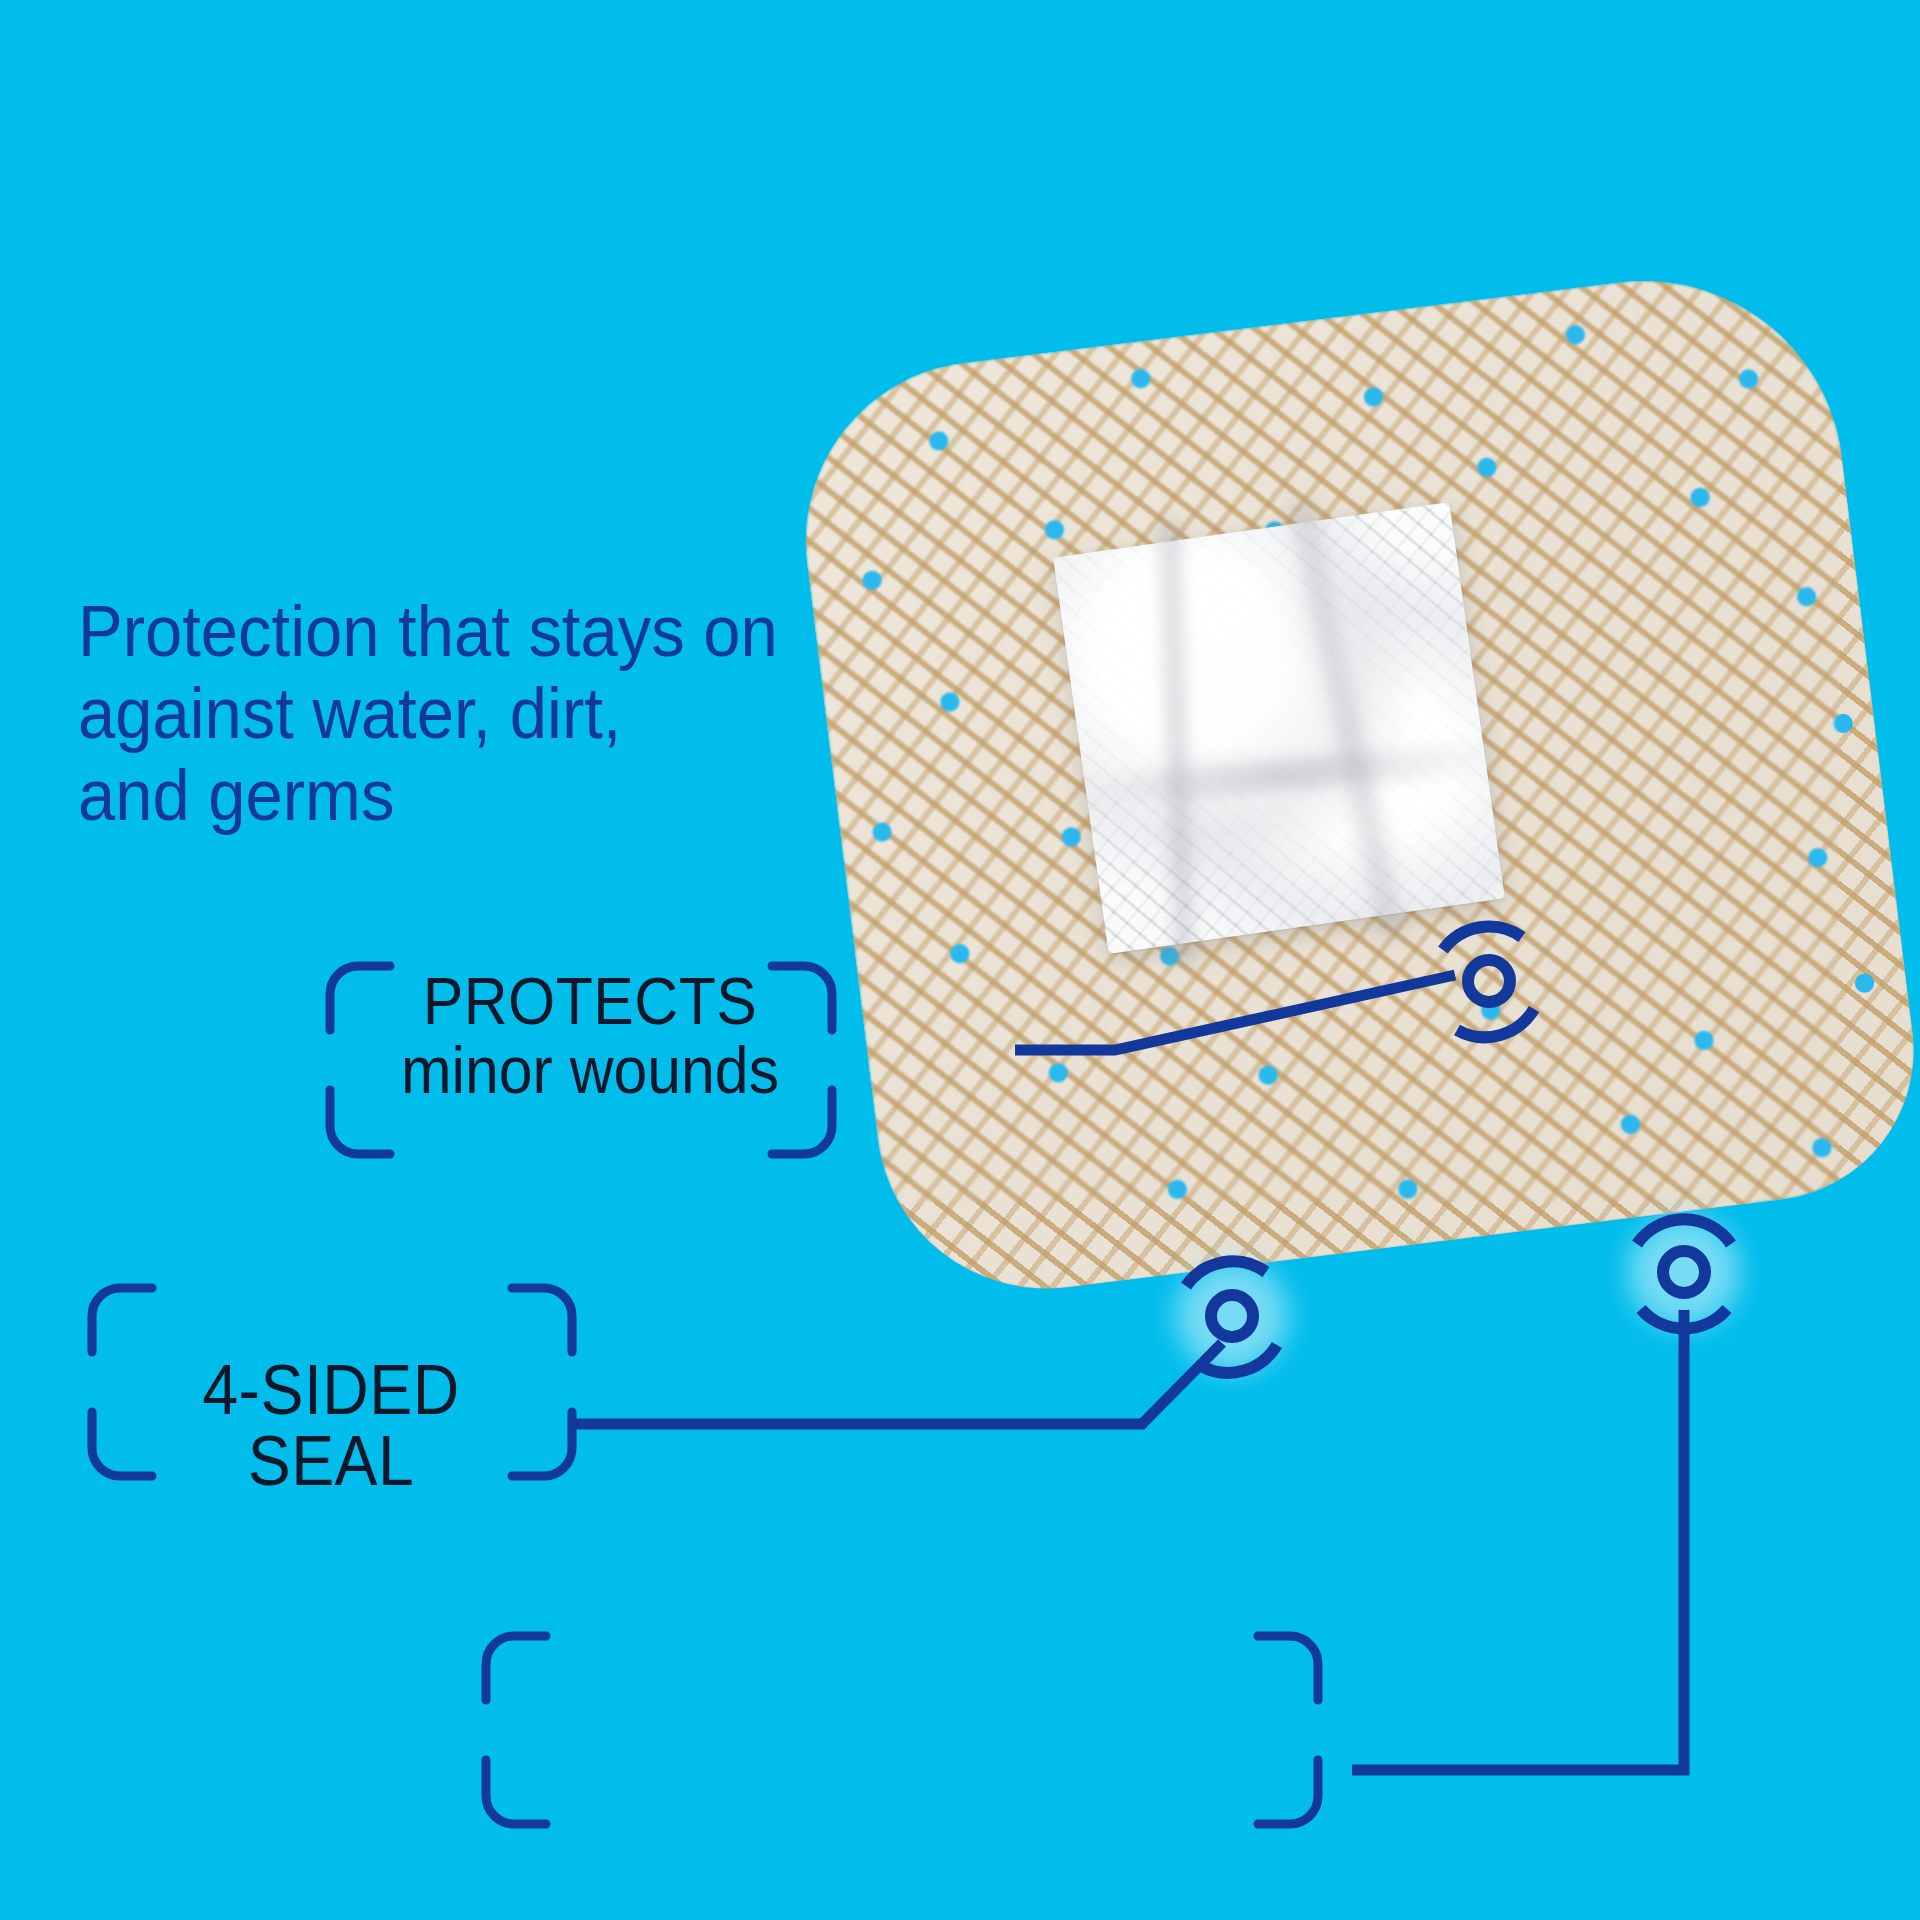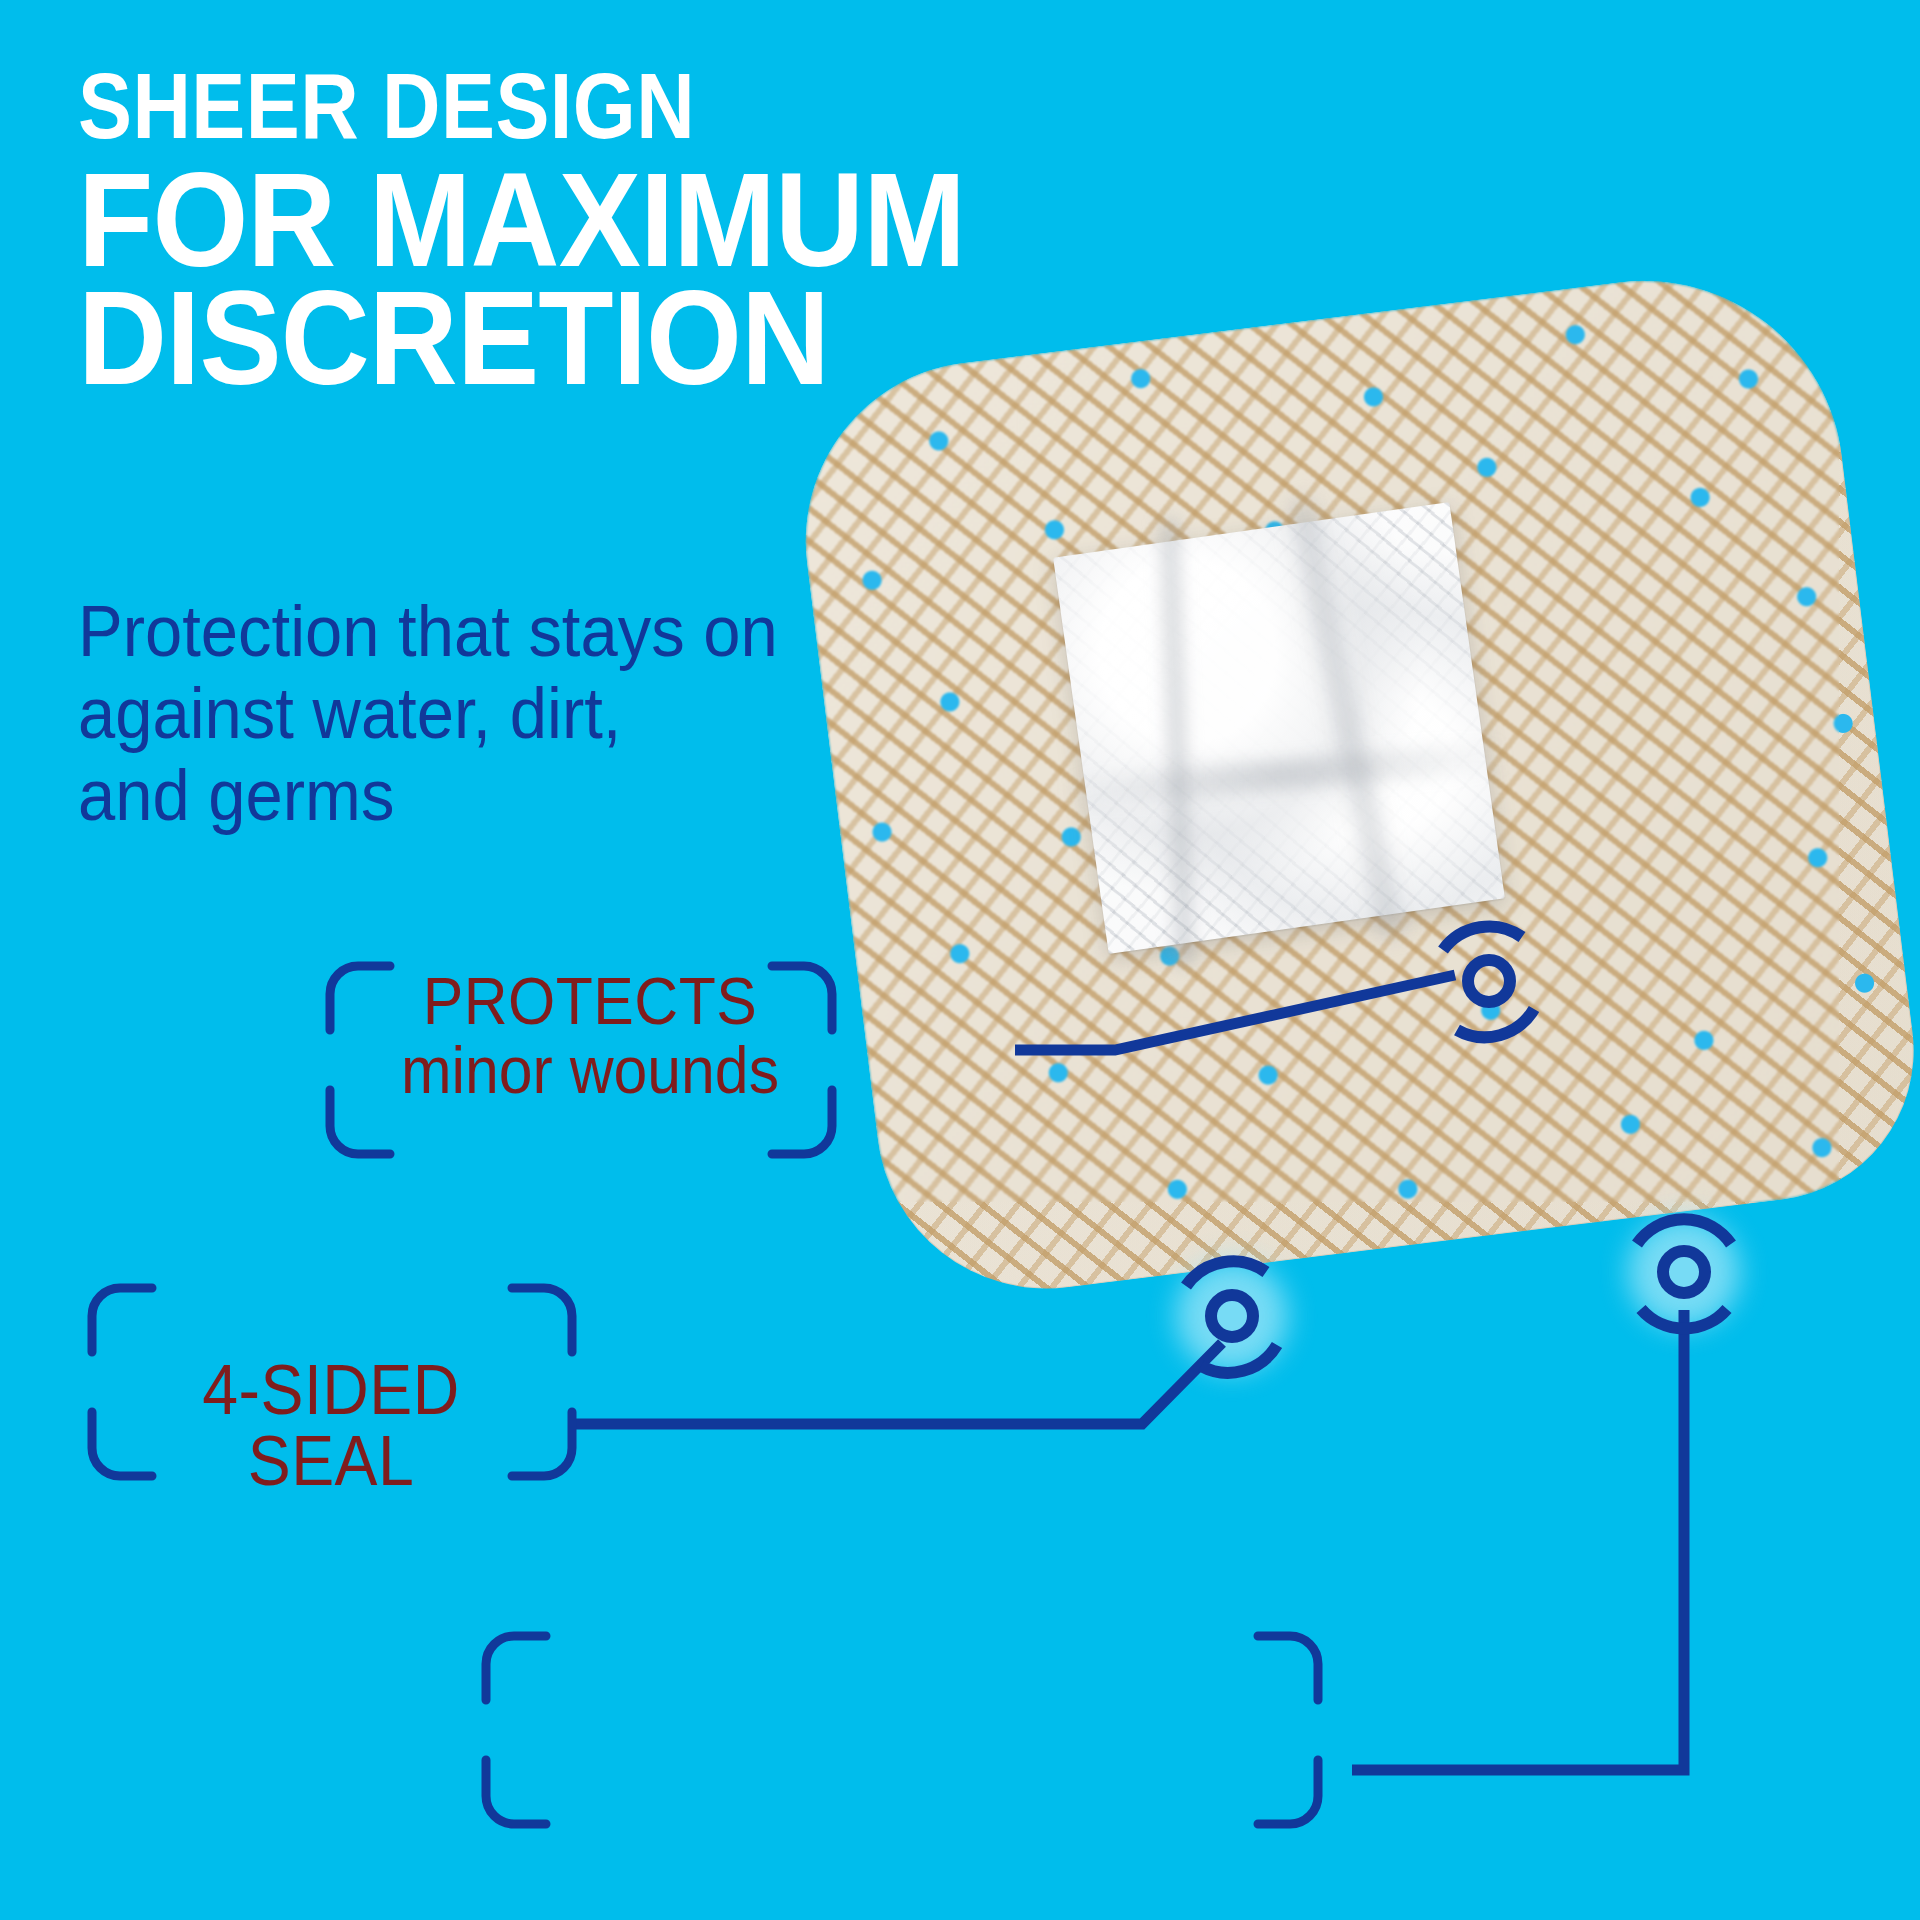--- a/index.html
+++ b/index.html
@@ -292,11 +292,6 @@
     </g>
   </svg>
 
-  <div id="headline-block">
-    <div id="headline-line1">SHEER DESIGN</div>
-    <div id="headline-line2">FOR MAXIMUM</div>
-    <div id="headline-line3">DISCRETION</div>
-  </div>
 
   <div id="subheading">
     <span class="sub-line">Protection that stays on</span>

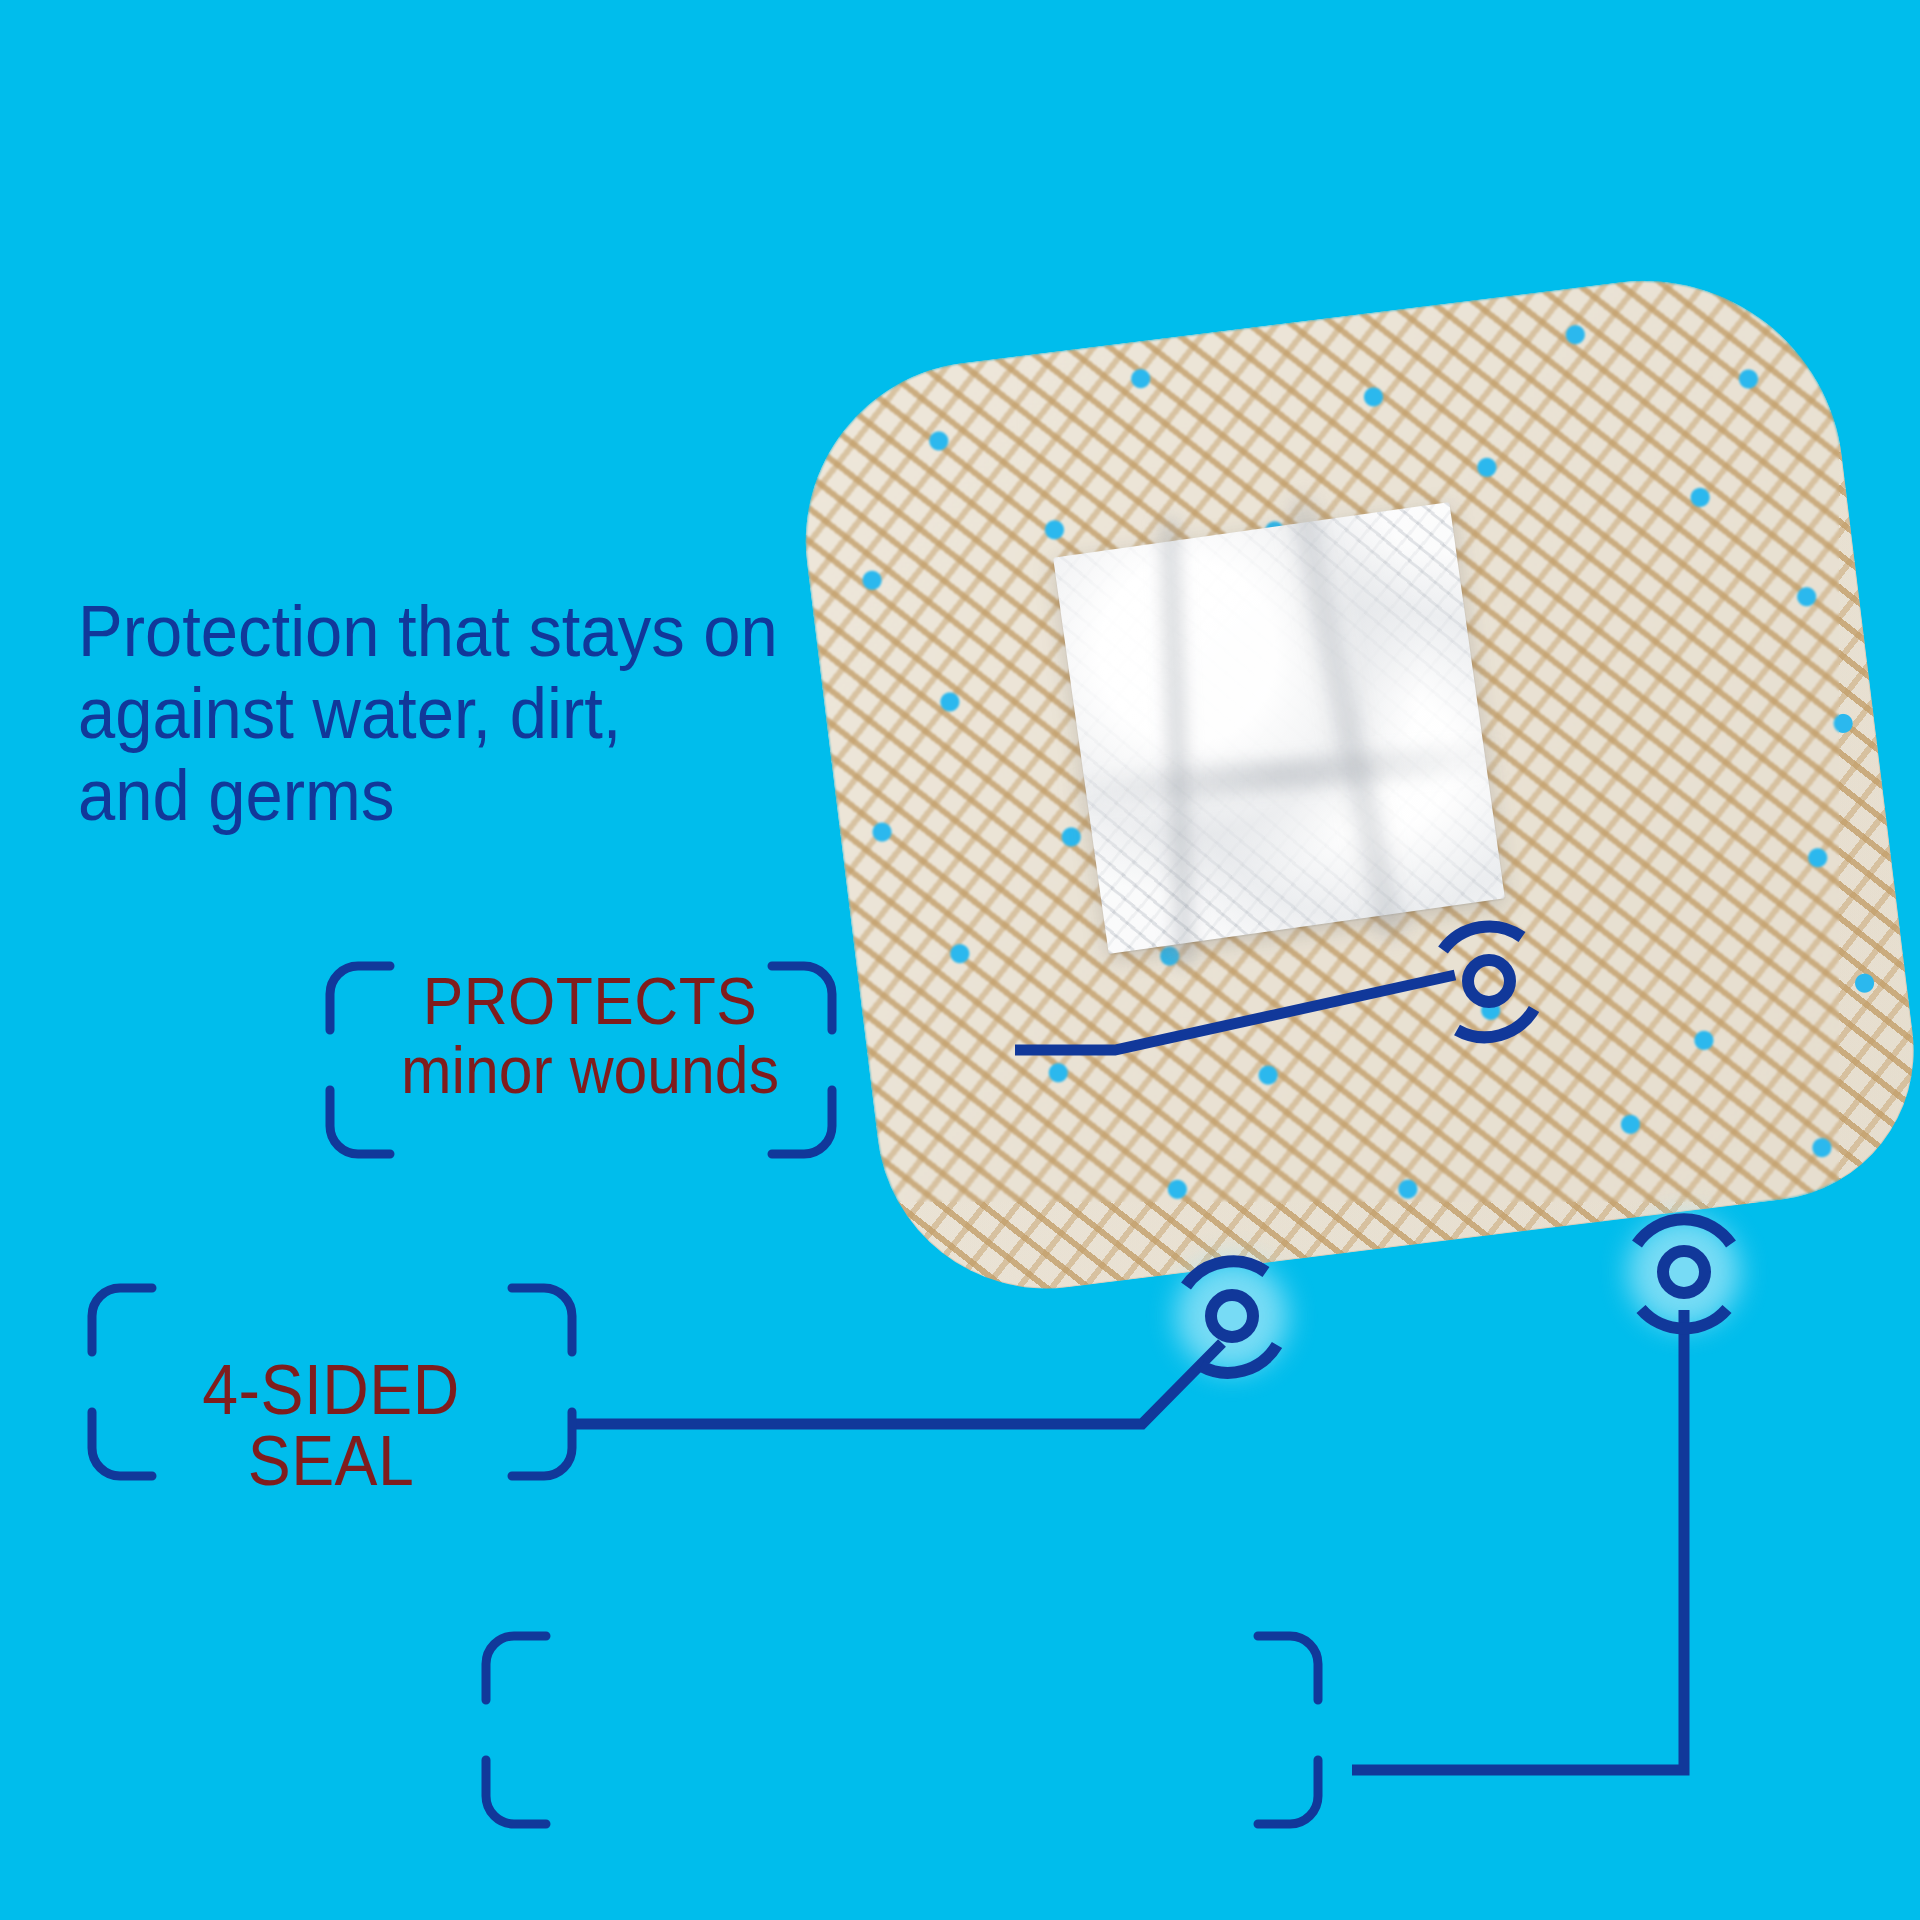--- a/index.html
+++ b/index.html
@@ -202,7 +202,7 @@
   .callout-text {
     position: absolute;
     z-index: 45;
-    color: #7f1d1d;
+    color: #0f172a;
     text-align: center;
     font-family: "Liberation Sans Narrow", "Liberation Sans", sans-serif;
     line-height: 1.02;

